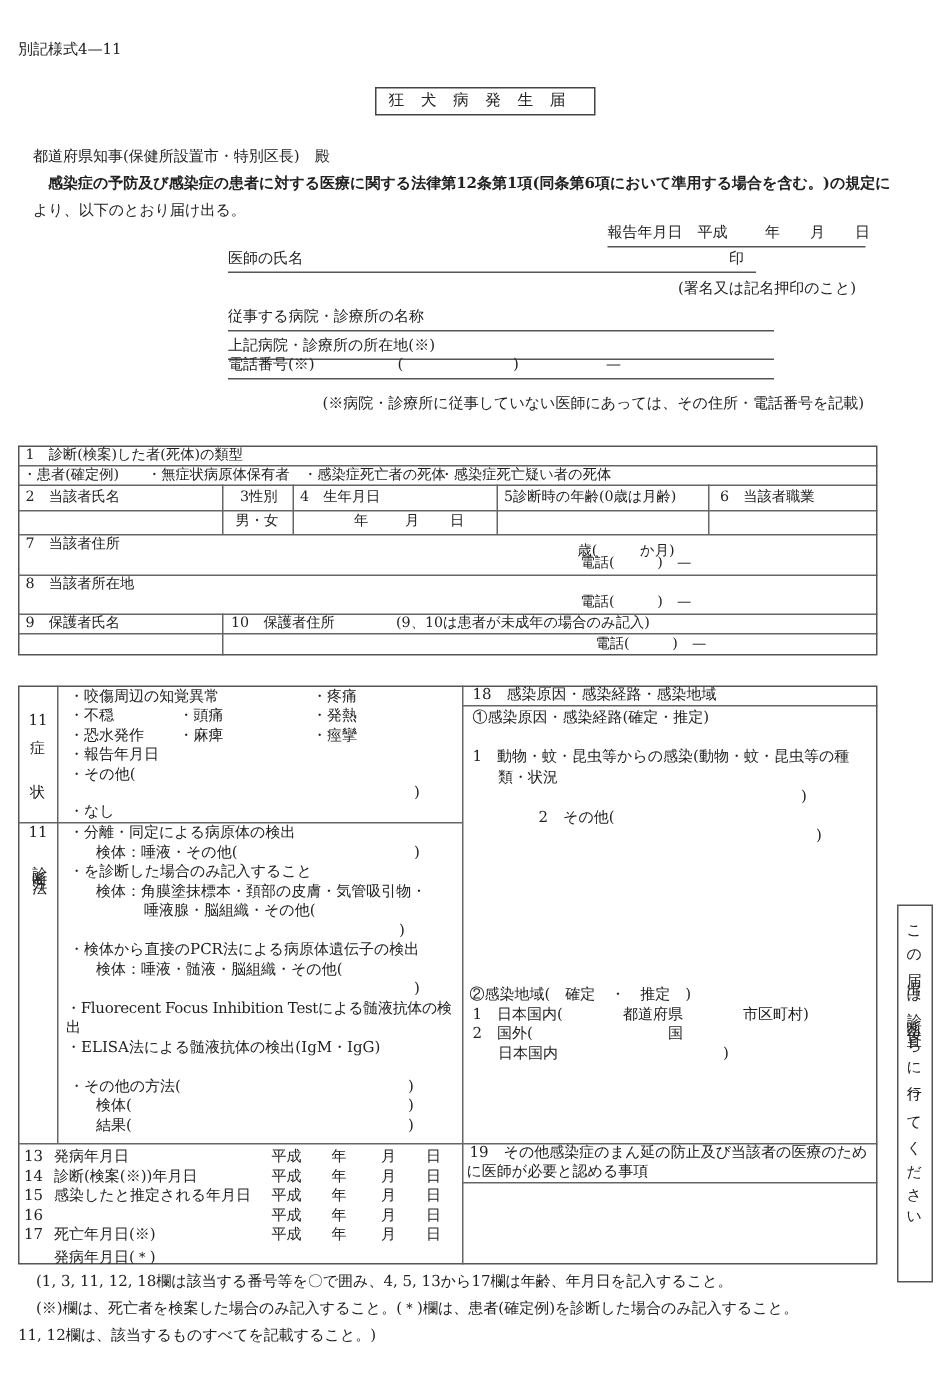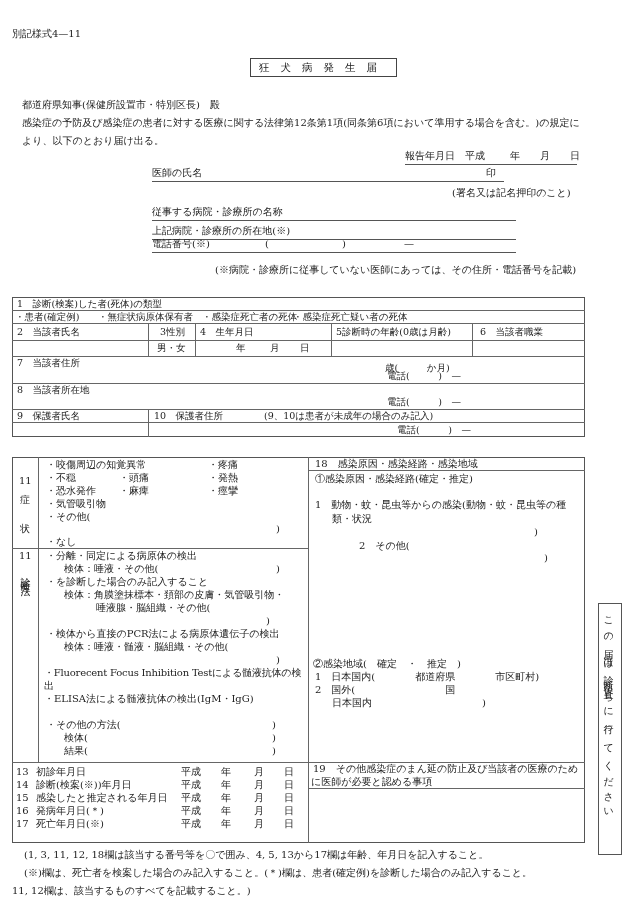--- a/index.html
+++ b/index.html
@@ -20,7 +20,7 @@
 <div class="abs" style="left:12px;top:29px;">別記様式4—11</div>
 <div class="abs title-box" style="left:250px;top:58px;">狂犬病発生届</div>
 <div class="abs" style="left:22px;top:100px;">都道府県知事(保健所設置市・特別区長)　殿</div>
-<div class="abs" style="left:22px;top:118px;">感染症の予防及び感染症の患者に対する医療に関する法律第12条第1項(同条第6項において準用する場合を含む。)の規定に</div>
+<div class="abs" style="left:32px;top:118px;font-weight:bold;">感染症の予防及び感染症の患者に対する医療に関する法律第12条第1項(同条第6項において準用する場合を含む。)の規定に</div>
 <div class="abs" style="left:22px;top:136px;">より、以下のとおり届け出る。</div>
 
 <div class="abs uline" style="left:405px;top:151px;width:172px;height:13px;">

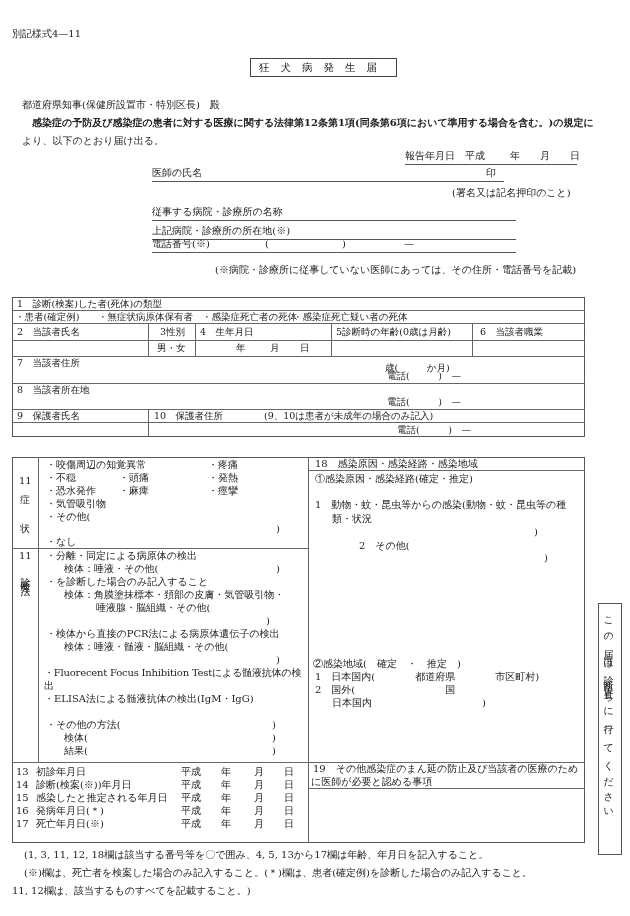--- a/index.html
+++ b/index.html
@@ -112,7 +112,7 @@
 <div class="abs" style="left:46px;top:486px;">・恐水発作</div>
 <div class="abs" style="left:119px;top:486px;">・麻痺</div>
 <div class="abs" style="left:208px;top:486px;">・痙攣</div>
-<div class="abs" style="left:46px;top:499px;">・気管吸引物</div>
+<div class="abs" style="left:46px;top:499px;">・報告年月日</div>
 <div class="abs" style="left:46px;top:512px;">・その他(</div>
 <div class="abs" style="left:276px;top:524px;">)</div>
 <div class="abs" style="left:46px;top:537px;">・なし</div>

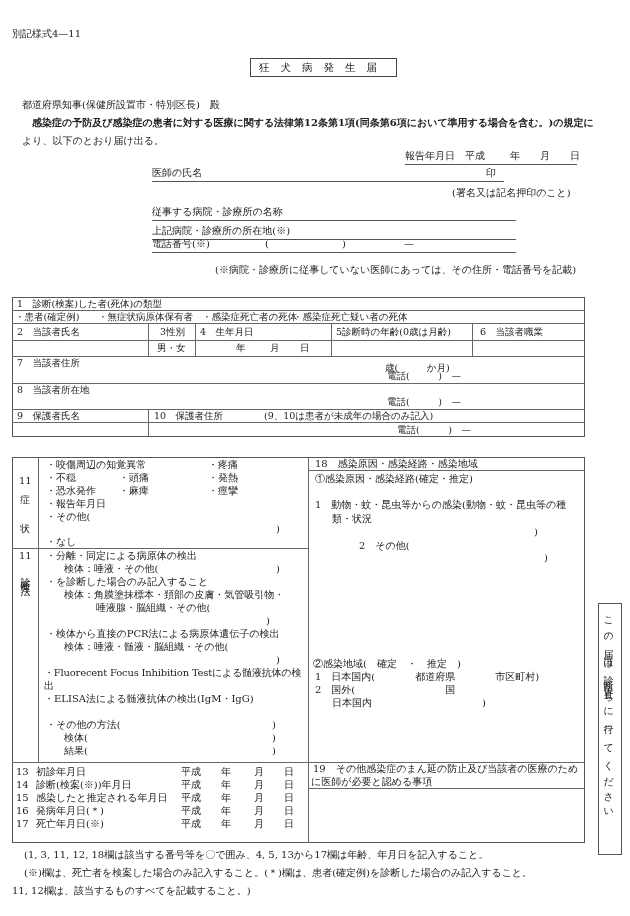--- a/index.html
+++ b/index.html
@@ -154,7 +154,7 @@
 <div id="dates" class="abs" style="left:16px;top:767px;">
   <div class="abs" style="left:0;top:0;">
     <span class="abs" style="left:0;">13</span>
-    <span class="abs" style="left:20px;">初診年月日</span>
+    <span class="abs" style="left:20px;">発病年月日</span>
     <span class="abs" style="left:165px;">平成</span>
     <span class="abs" style="left:205px;">年</span>
     <span class="abs" style="left:238px;">月</span>

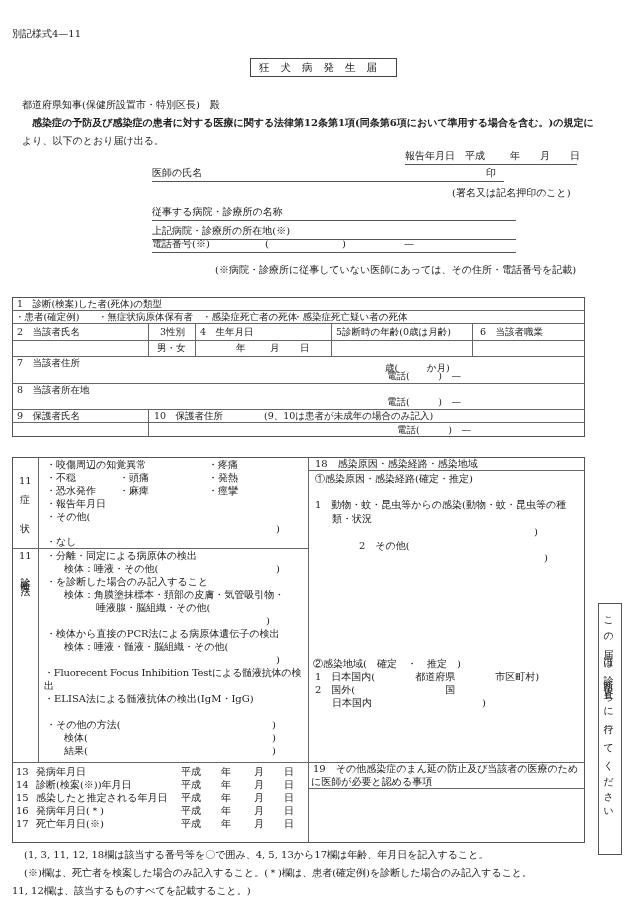--- a/index.html
+++ b/index.html
@@ -178,7 +178,7 @@
   </div>
   <div class="abs" style="left:0;top:39px;">
     <span class="abs" style="left:0;">16</span>
-    <span class="abs" style="left:20px;">発病年月日(＊)</span>
+    <span class="abs" style="left:20px;margin-top:28px;">発病年月日(＊)</span>
     <span class="abs" style="left:165px;">平成</span>
     <span class="abs" style="left:205px;">年</span>
     <span class="abs" style="left:238px;">月</span>

